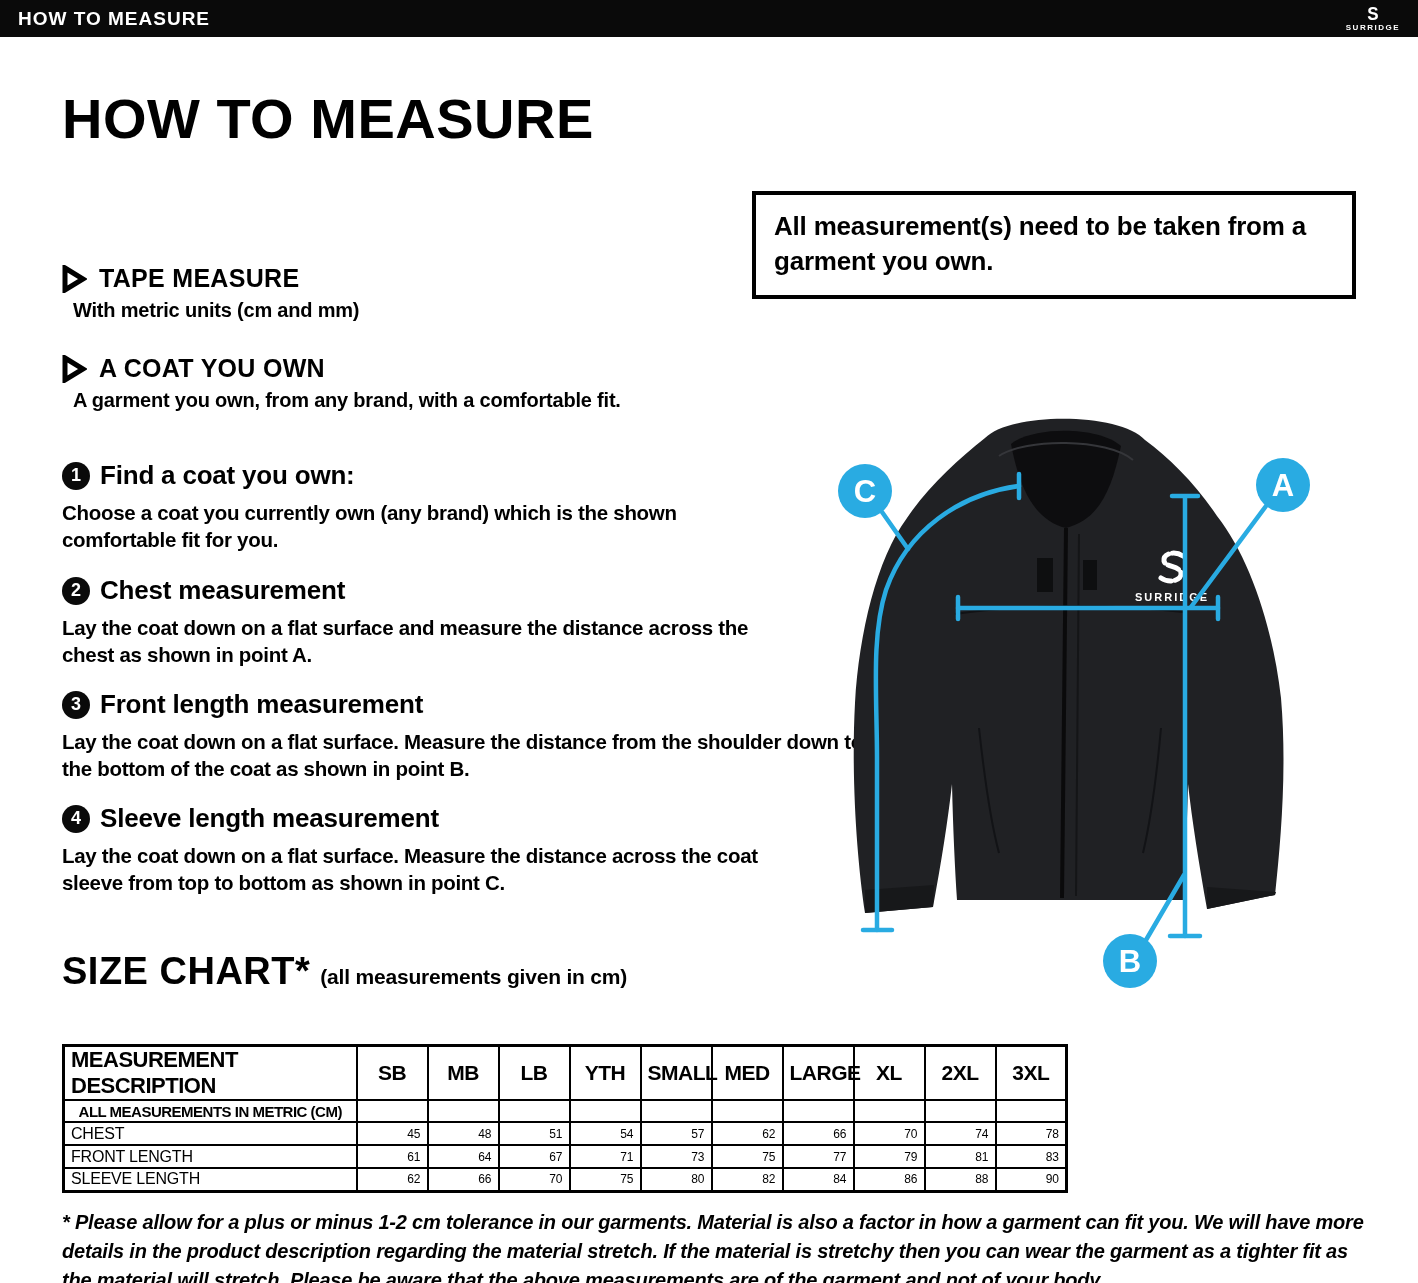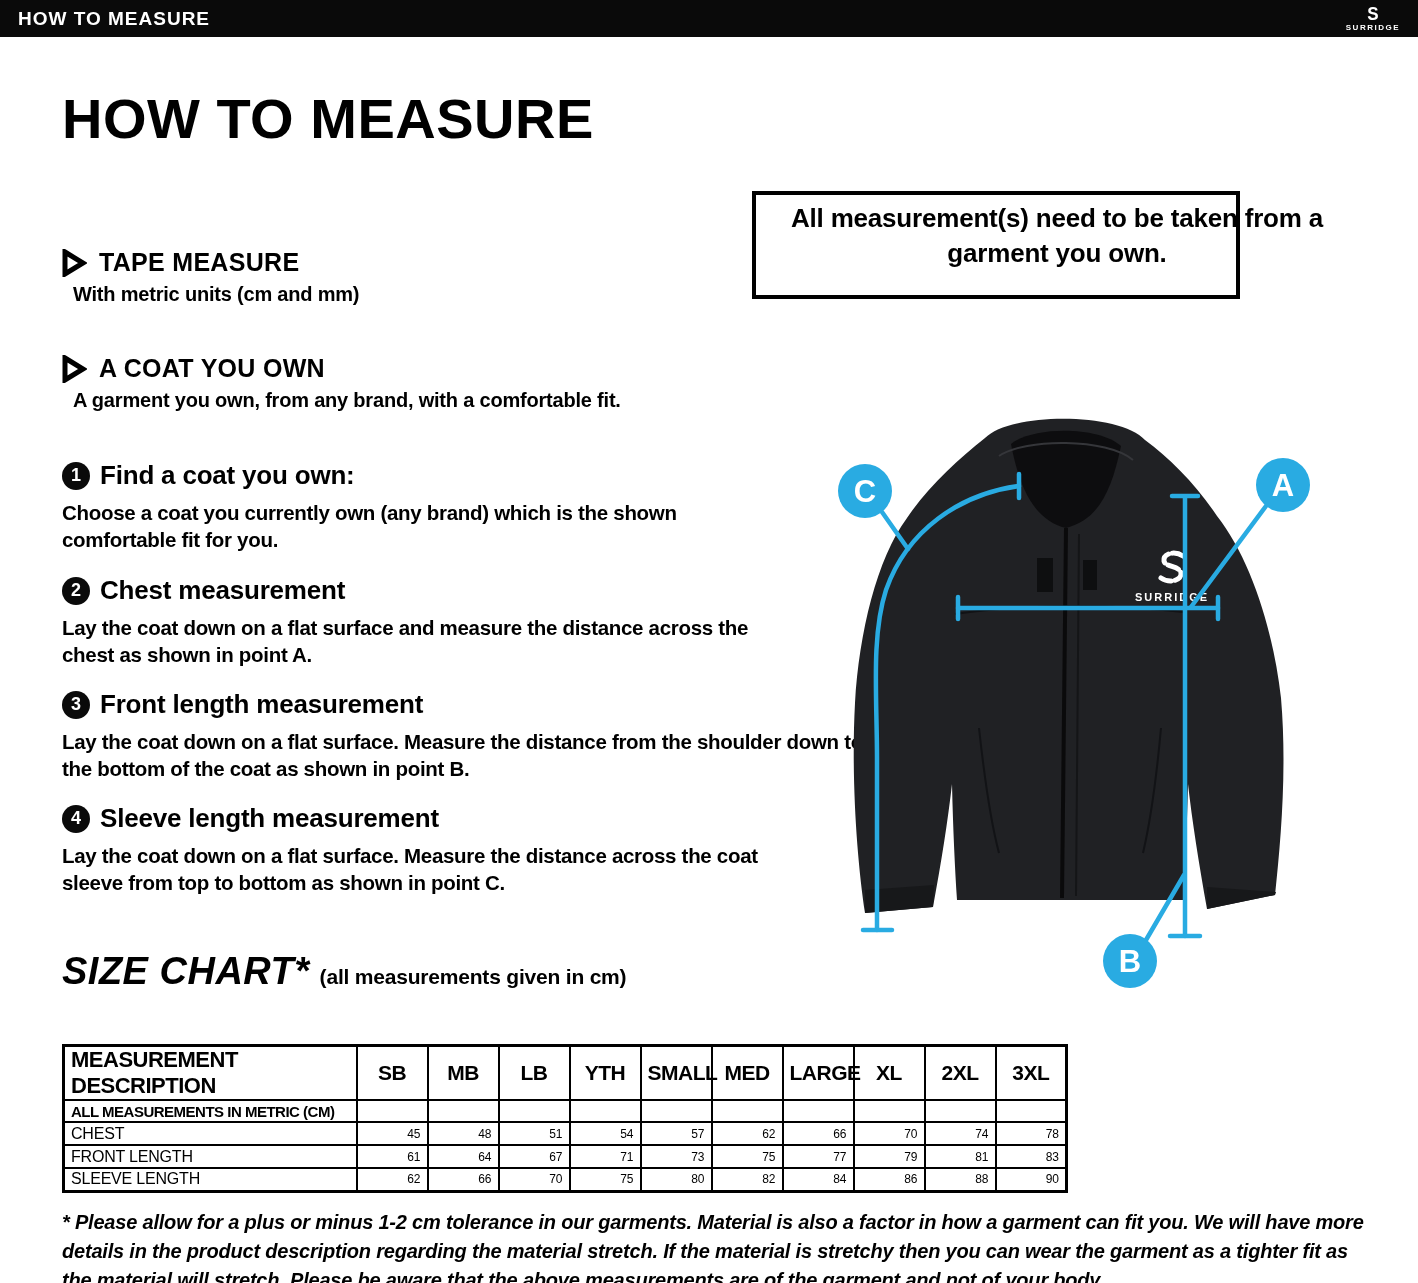--- a/index.html
+++ b/index.html
@@ -32,8 +32,8 @@
   .step-title { font-size:26px; font-weight:800; letter-spacing:-0.2px; }
   .step-desc { font-size:20.5px; font-weight:700; letter-spacing:-0.3px; line-height:1.33; margin-top:8px; }
 
-  .note-box { position:absolute; left:752px; top:191px; width:488px; height:108px;
-              border:4px solid #000; padding:6px 18px;text-align:center; }
+  .note-box { position:absolute; left:752px; top:191px; width:604px; height:108px;
+              border:4px solid #000; padding:14px 18px; }
   .note-text { font-size:26px; font-weight:800; letter-spacing:-0.2px; line-height:1.33; width:566px; }
 
   .diagram { position:absolute; left:815px; top:398px; width:505px; height:625px; }

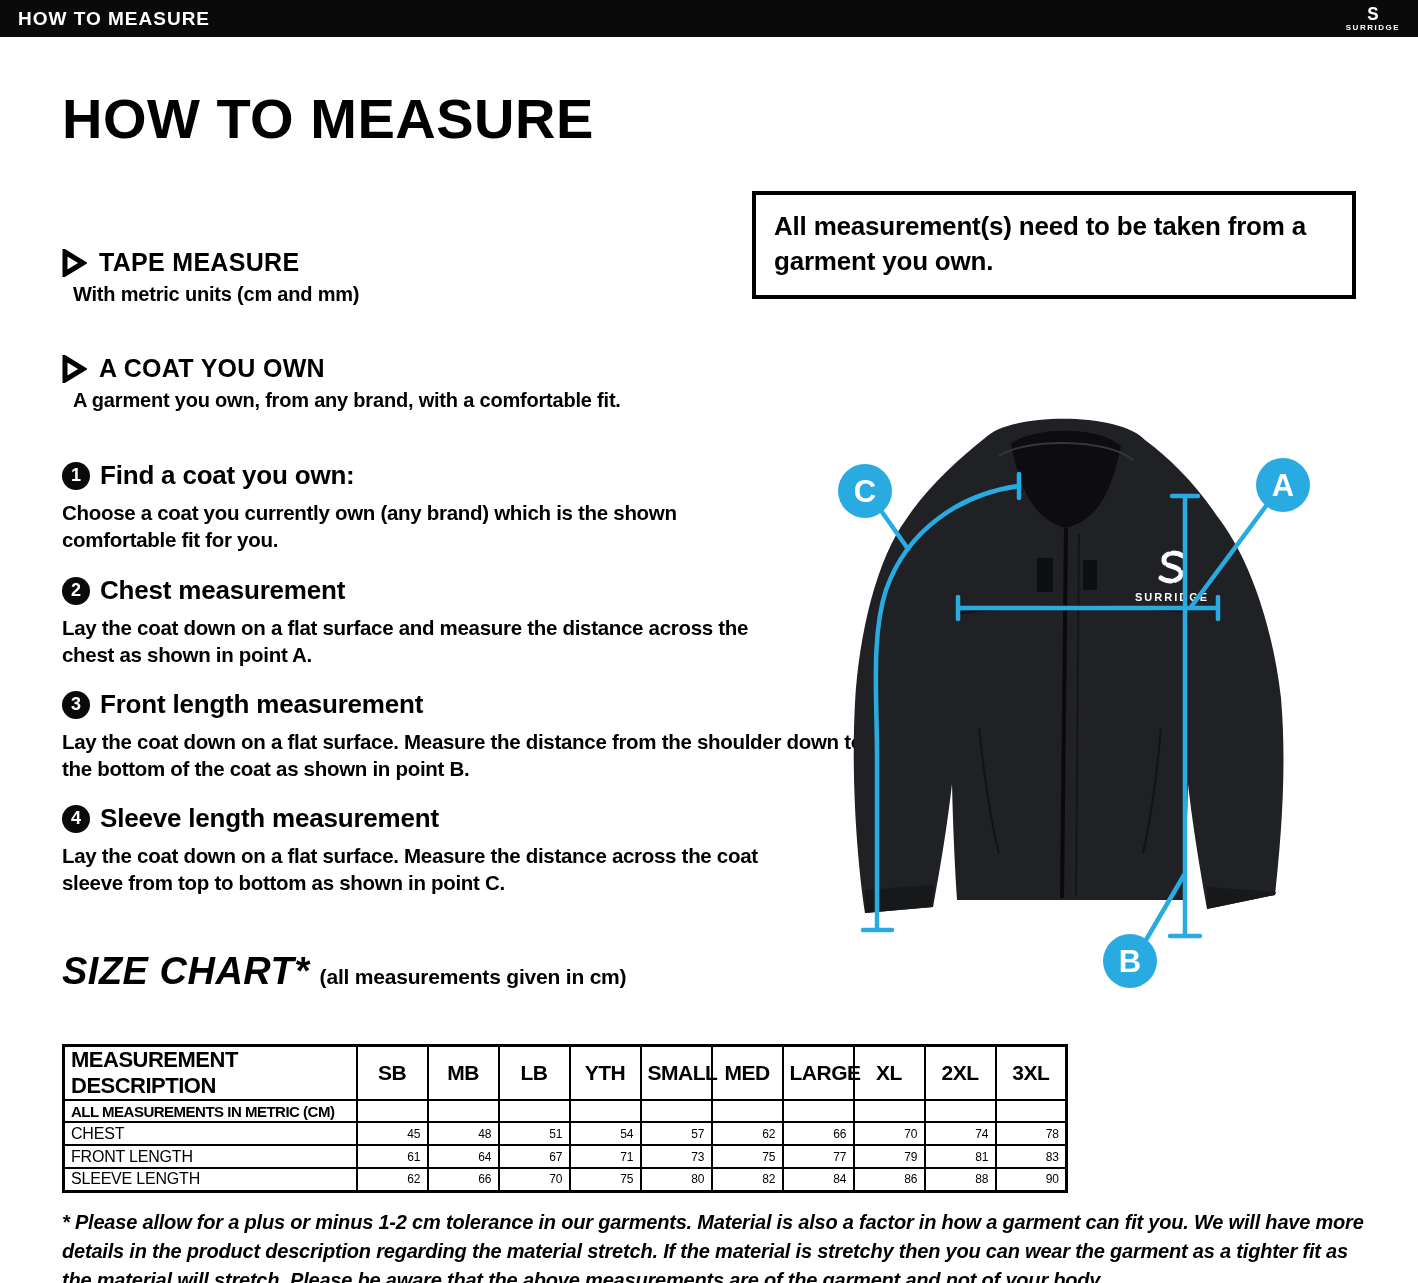--- a/index.html
+++ b/index.html
@@ -72,7 +72,7 @@
   <div class="h1">HOW TO MEASURE</div>
 
 
-  <div class="need-item" style="top:248px;text-align:center;">
+  <div class="need-item" style="top:264px;text-align:center;">
     <div class="need-head">
       <span class="tri-icon">
         <svg width="25" height="28" viewBox="0 0 25 28">

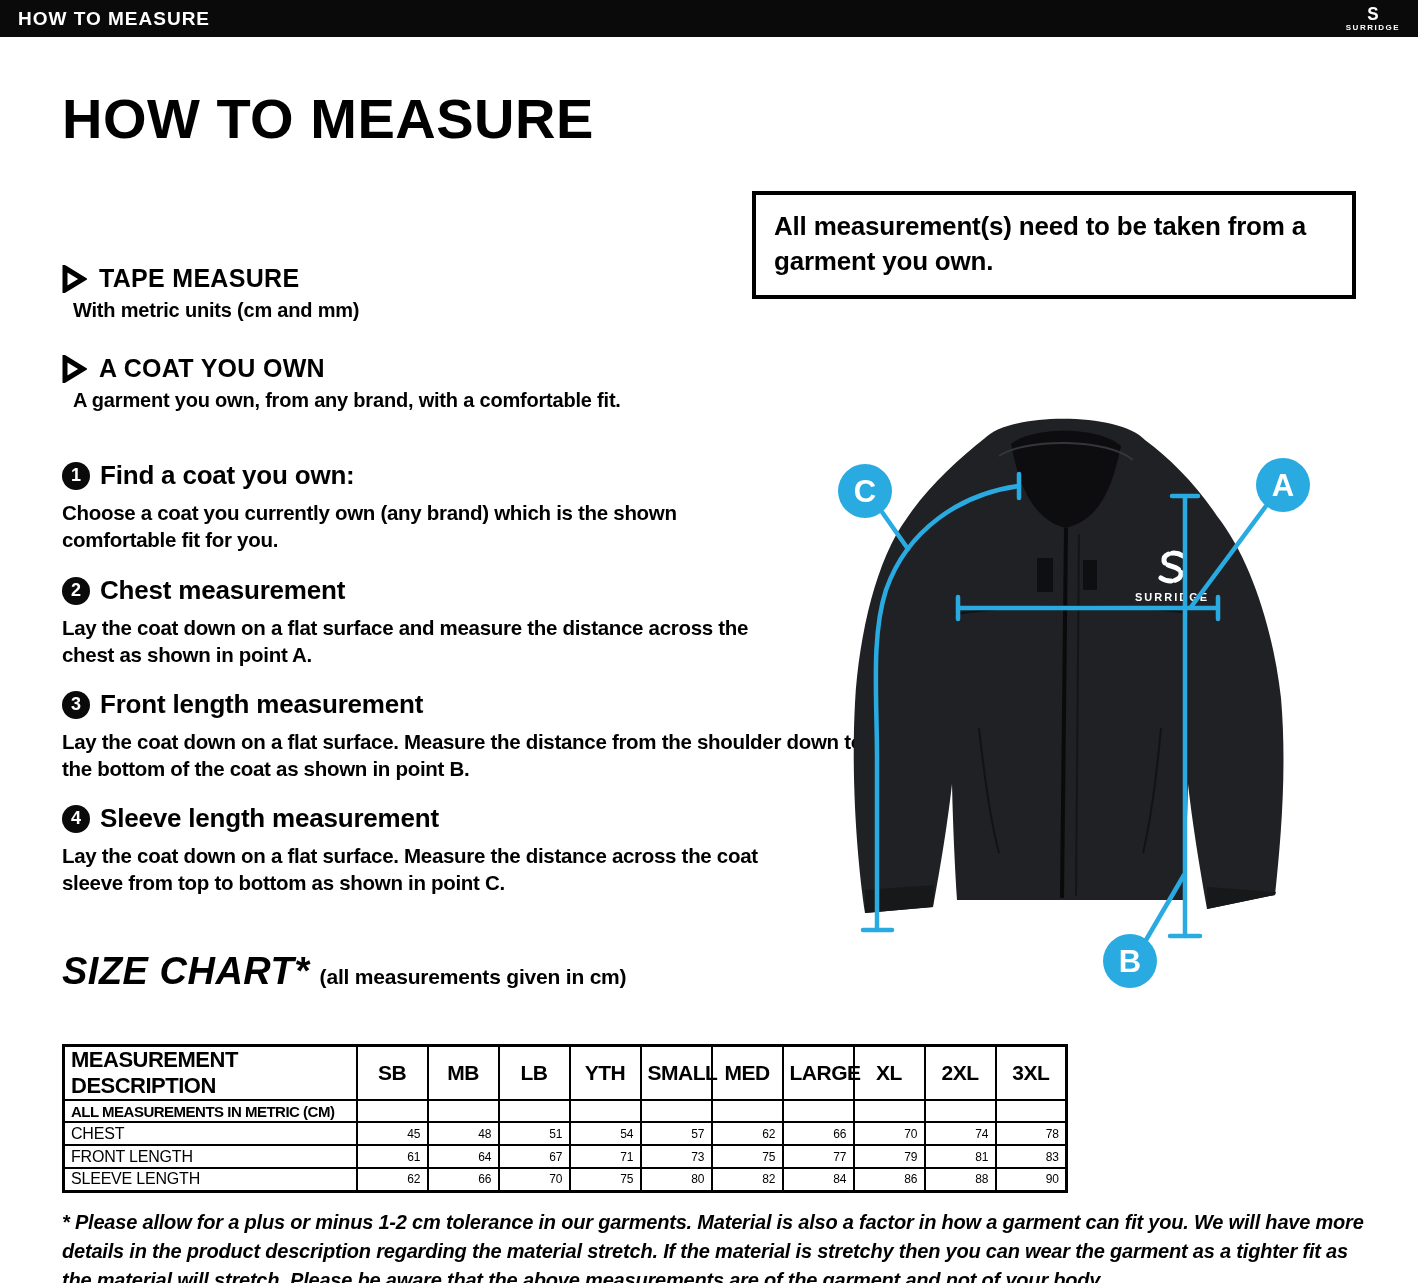--- a/index.html
+++ b/index.html
@@ -39,7 +39,7 @@
   .diagram { position:absolute; left:815px; top:398px; width:505px; height:625px; }
 
   .sc-head { position:absolute; left:62px; top:950px; display:flex; align-items:baseline; gap:10px; }
-  .sc-title { font-size:38px; font-weight:800; letter-spacing:0.5px;font-style:italic; }
+  .sc-title { font-size:38px; font-weight:800; letter-spacing:0.5px; }
   .sc-sub { font-size:21px; font-weight:800; letter-spacing:-0.2px;text-align:center; }
 
   table.size-table { position:absolute; left:62px; top:1044px; width:1006px;

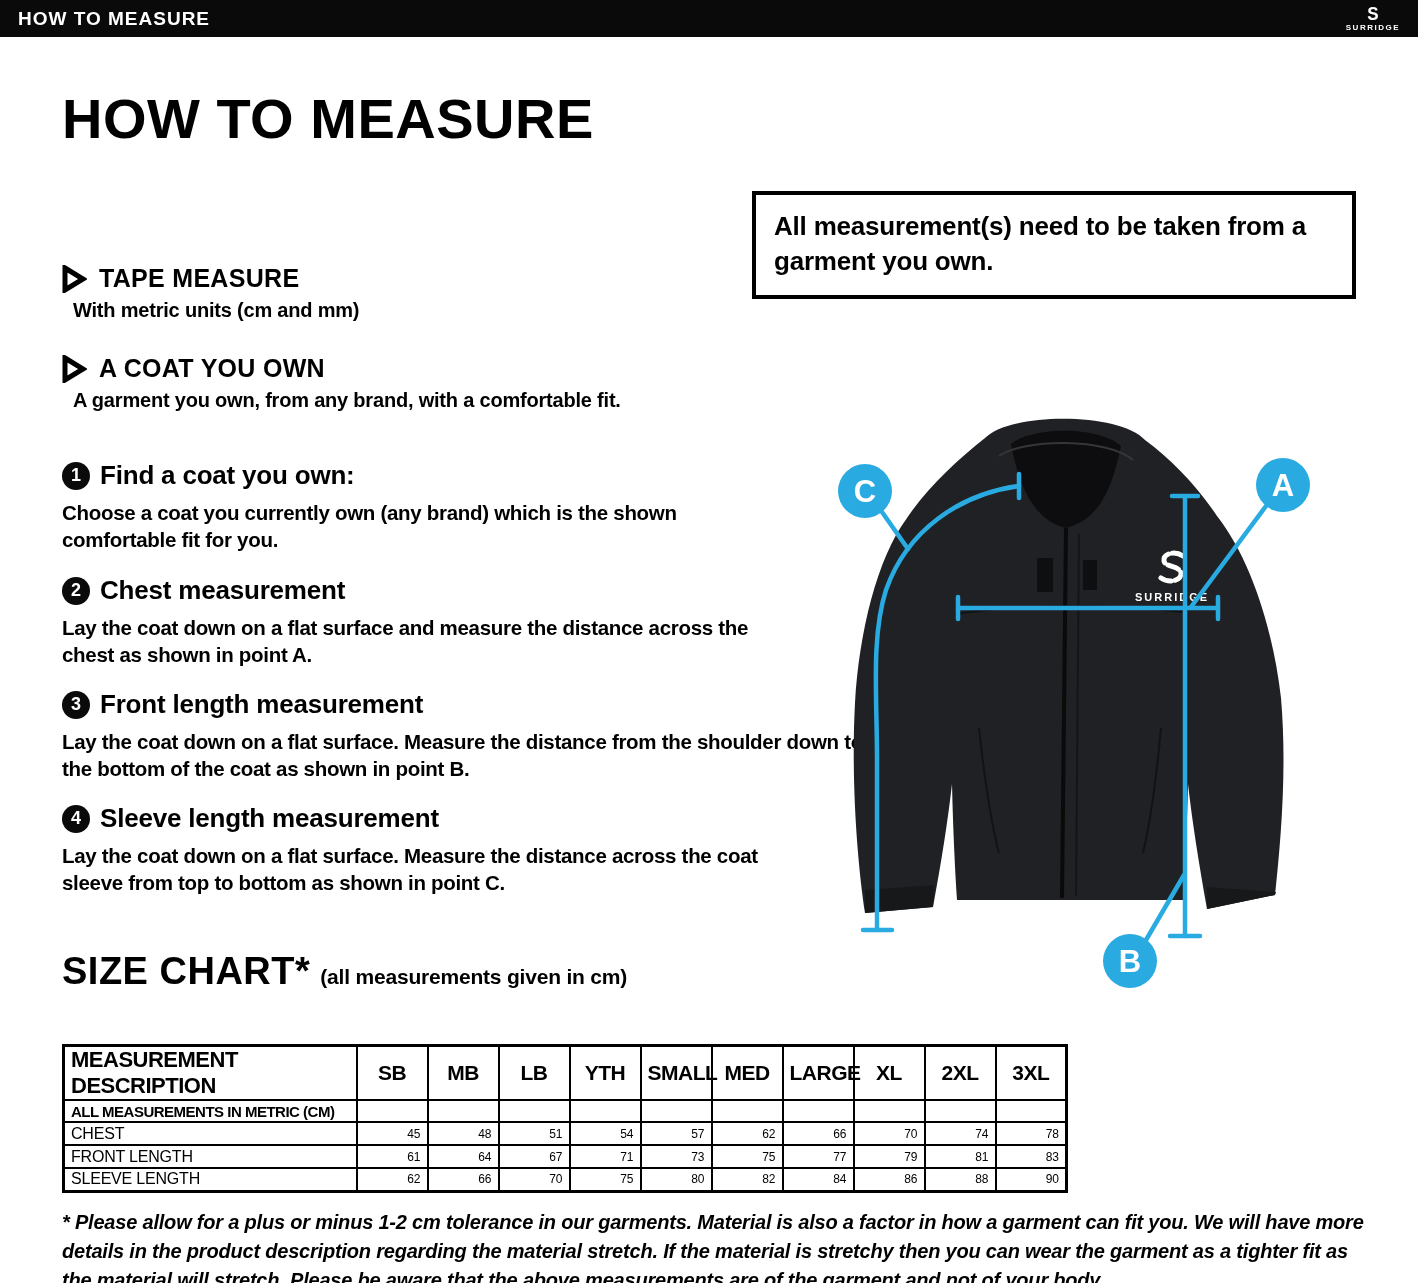--- a/index.html
+++ b/index.html
@@ -49,7 +49,7 @@
   .size-table col.cn { width:71px; }
   .size-table thead th { height:34px; font-size:21px; font-weight:700; letter-spacing:-0.5px; }
   .size-table thead th.desc { text-align:left; font-size:22px; }
-  .size-table tr.metric td { height:22px; font-size:15px; font-weight:700; letter-spacing:-0.5px; text-align:left; }
+  .size-table tr.metric td { height:22px; font-size:15px; font-weight:700; letter-spacing:-0.5px; text-align:center; }
   .size-table tr.data td { height:23px; font-size:12px; text-align:right; }
   .size-table tr.data td.lbl { text-align:left; font-size:16px; font-weight:400; letter-spacing:-0.2px; }
 

